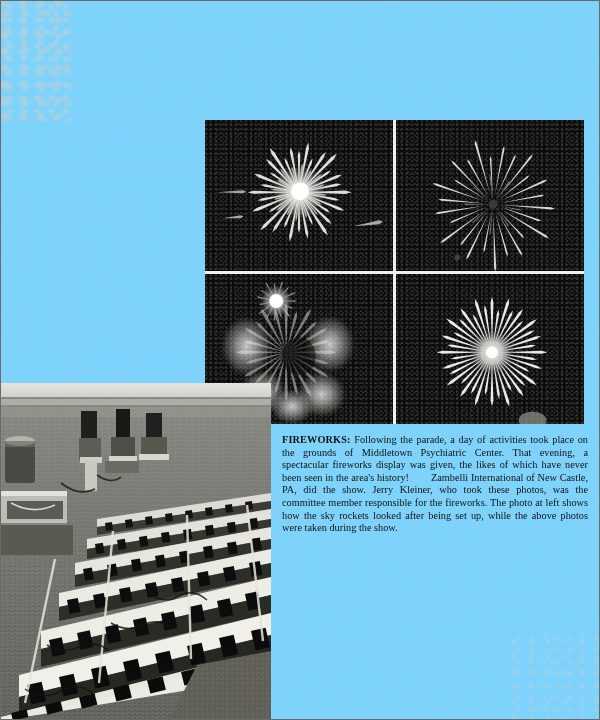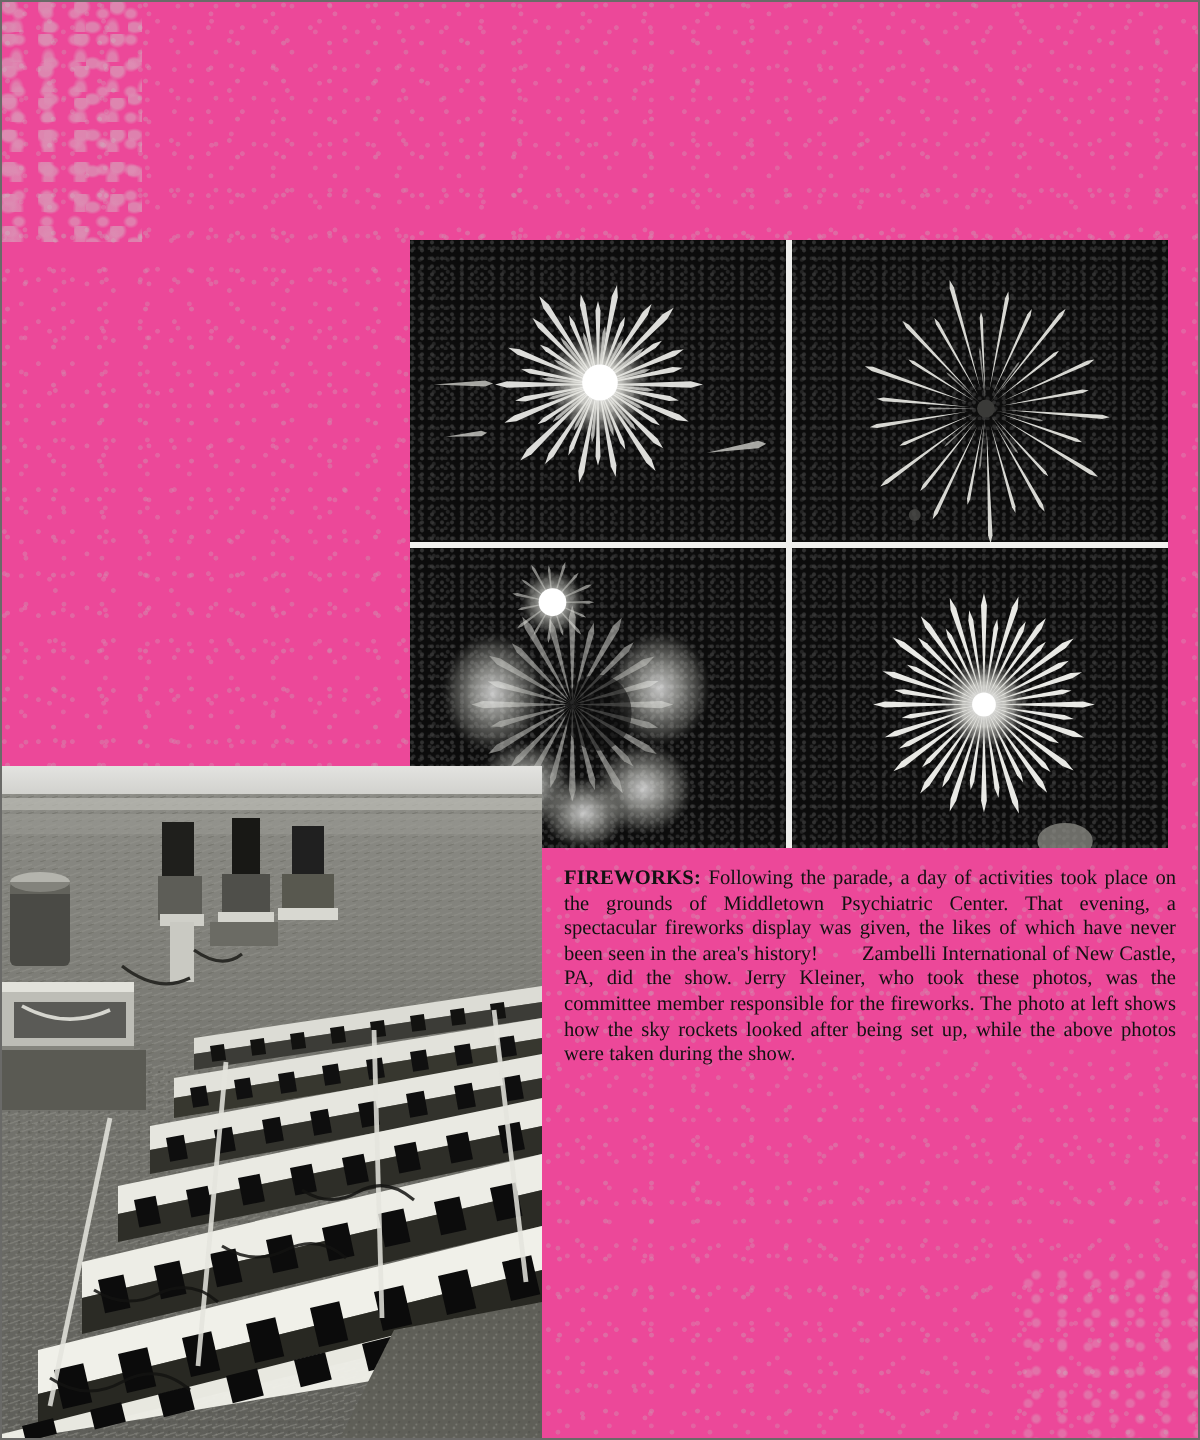--- a/index.html
+++ b/index.html
@@ -19,7 +19,7 @@
     position: relative;
     width: 600px;
     height: 720px;
-    background: #ec4899;
+    background: #7dd3fc;
     box-sizing: border-box;
     border: 1px solid #6a6a68;
     overflow: hidden;

